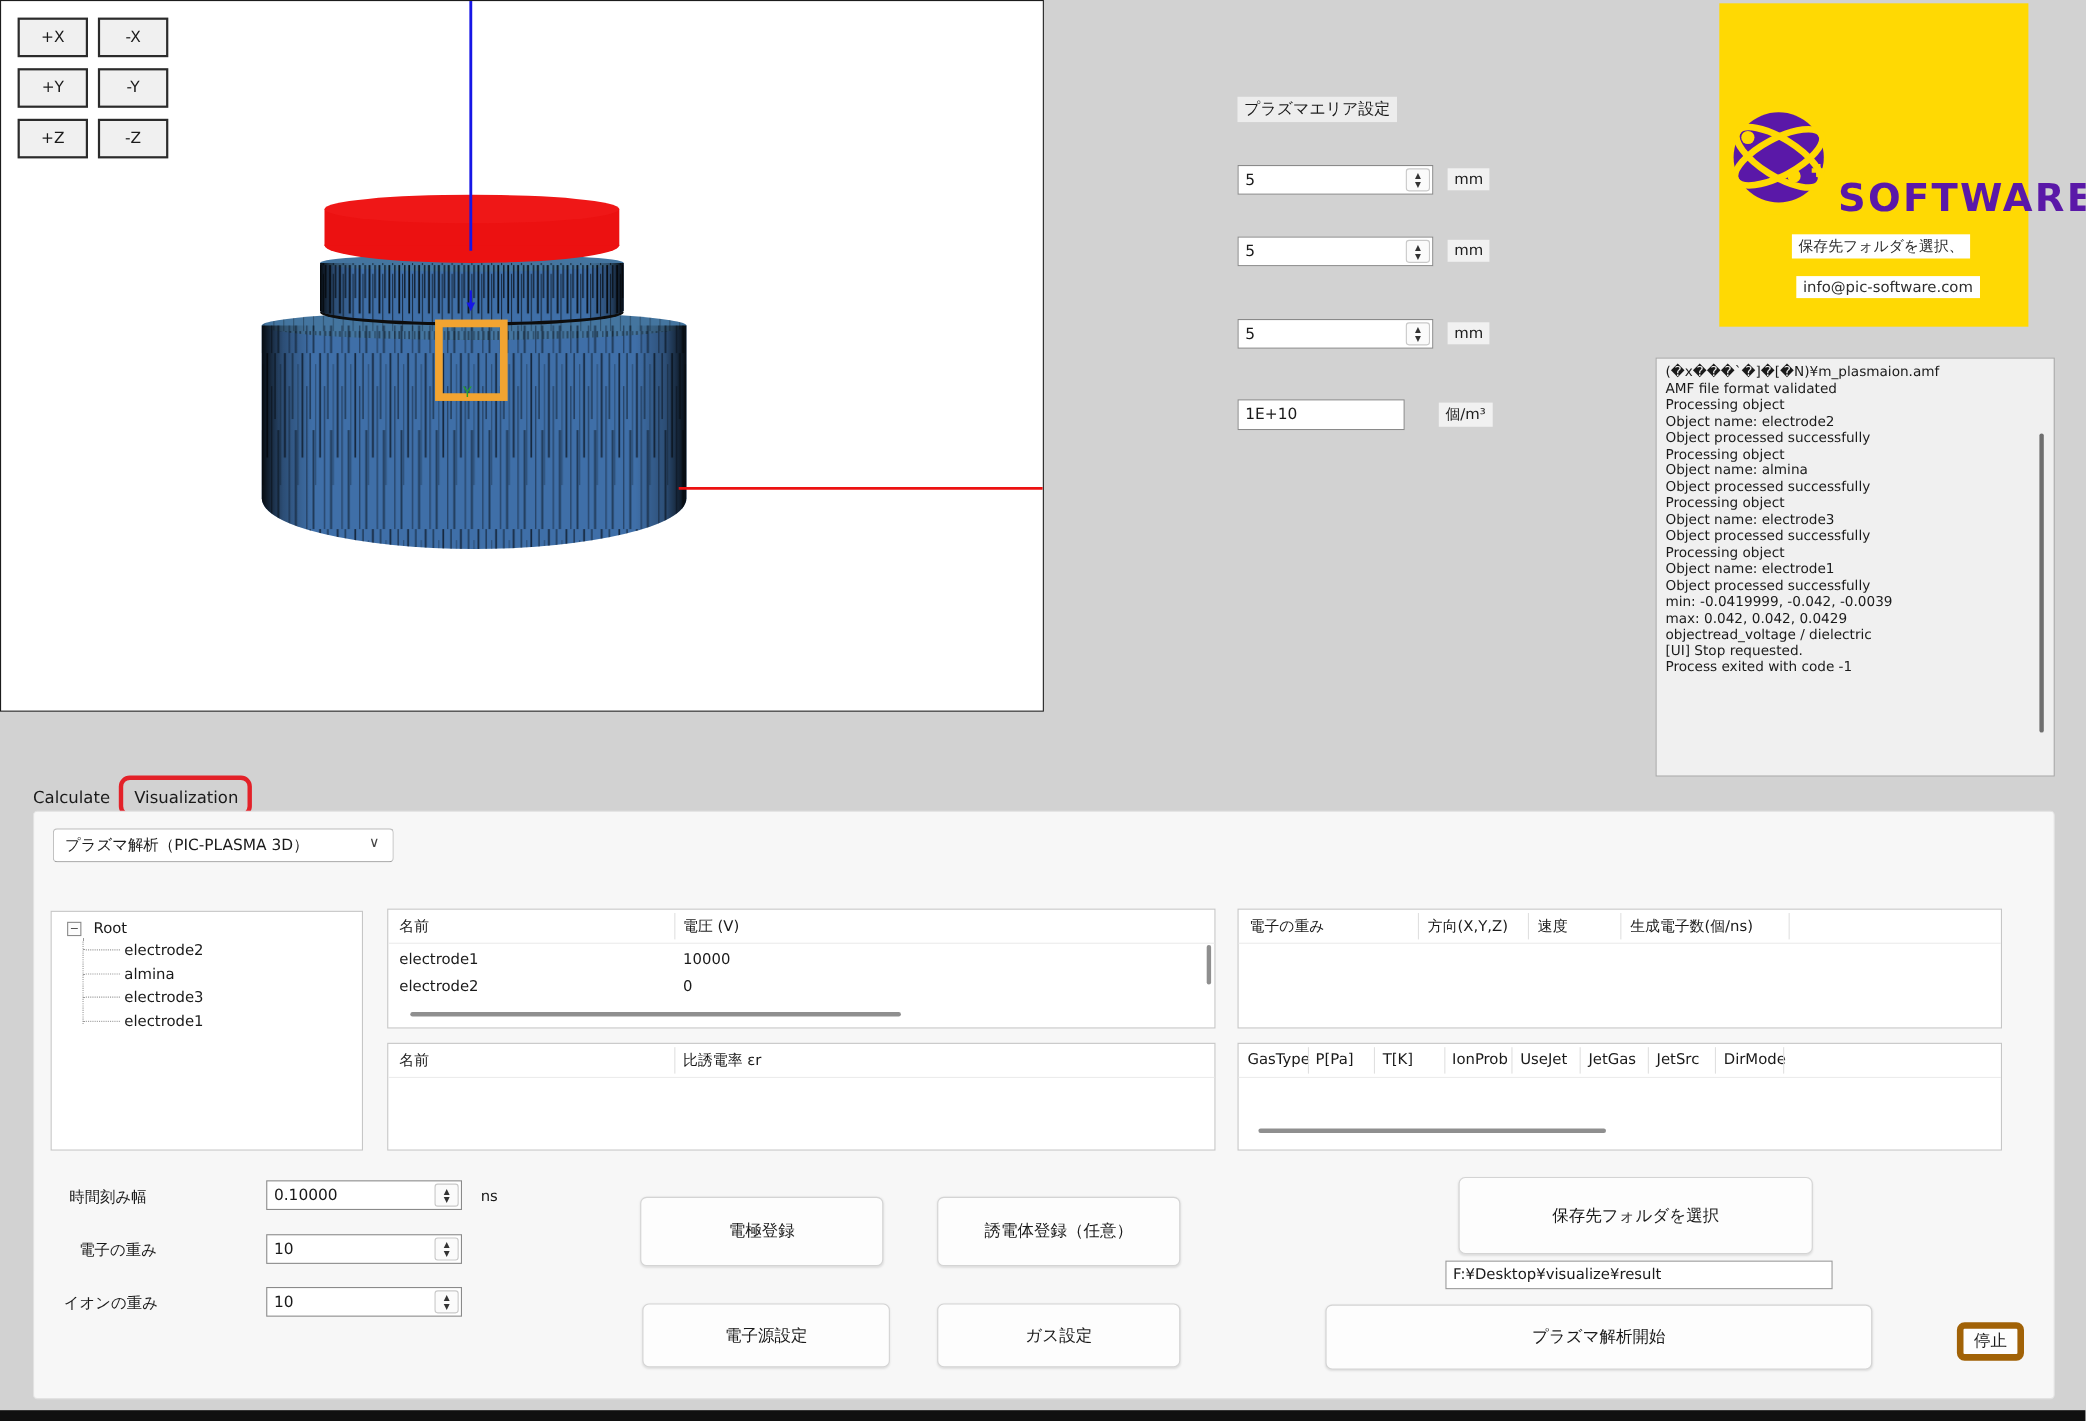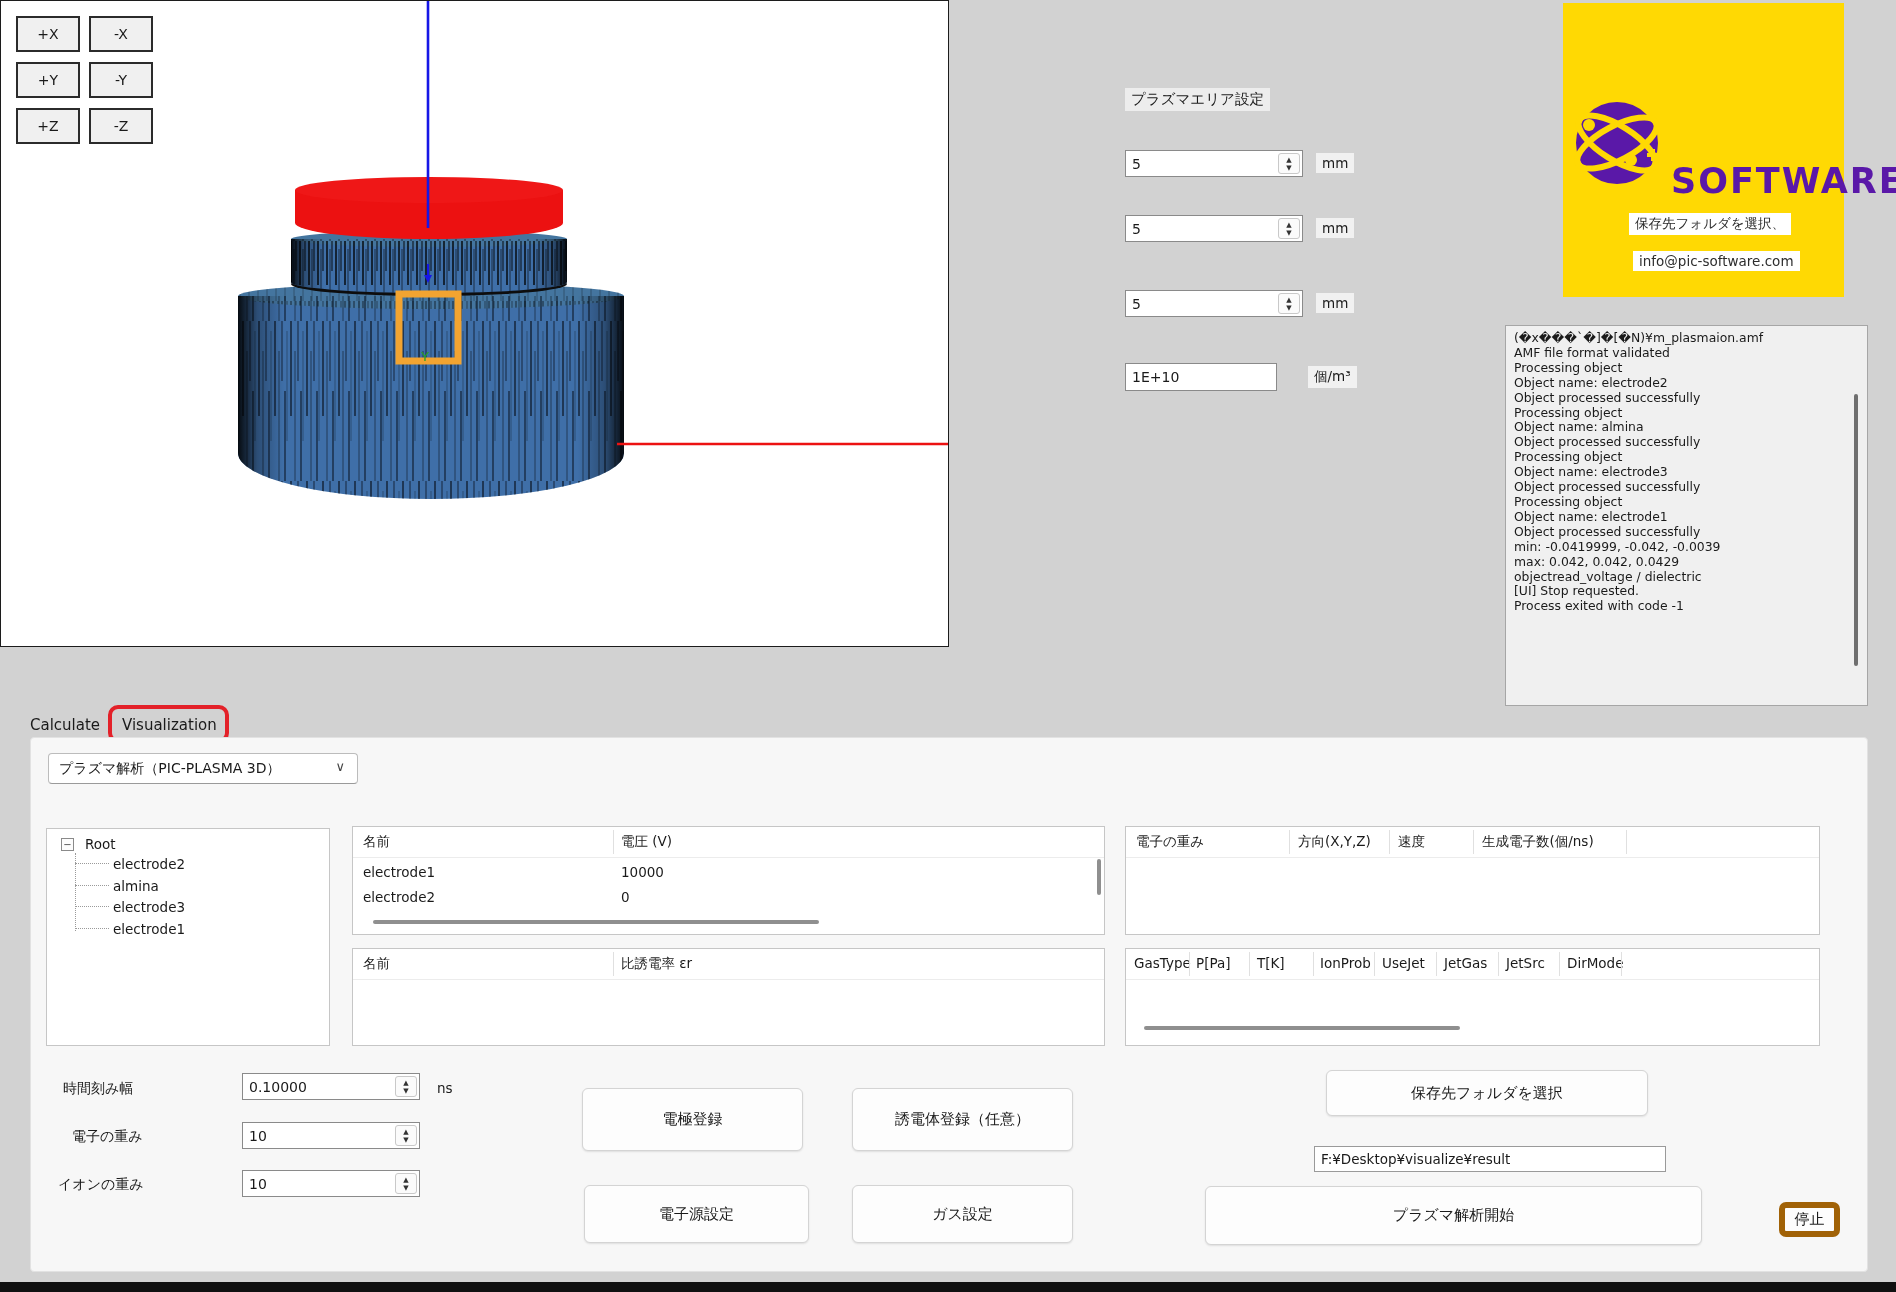--- a/index.html
+++ b/index.html
@@ -384,7 +384,7 @@
 <div class="btn" style="left:584px;top:1185px;width:225px;height:58px">電子源設定</div>
 <div class="btn" style="left:852px;top:1185px;width:221px;height:58px">ガス設定</div>
 
-<div class="btn" style="left:1326px;top:1070px;width:322px;height:46px">保存先フォルダを選択</div>
+<div class="btn" style="left:1326px;top:1070px;width:322px;height:70px">保存先フォルダを選択</div>
 <div class="path-input" style="left:1314px;top:1146px;width:352px;height:26px">
   <span class="val">F:¥Desktop¥visualize¥result</span>
 </div>

